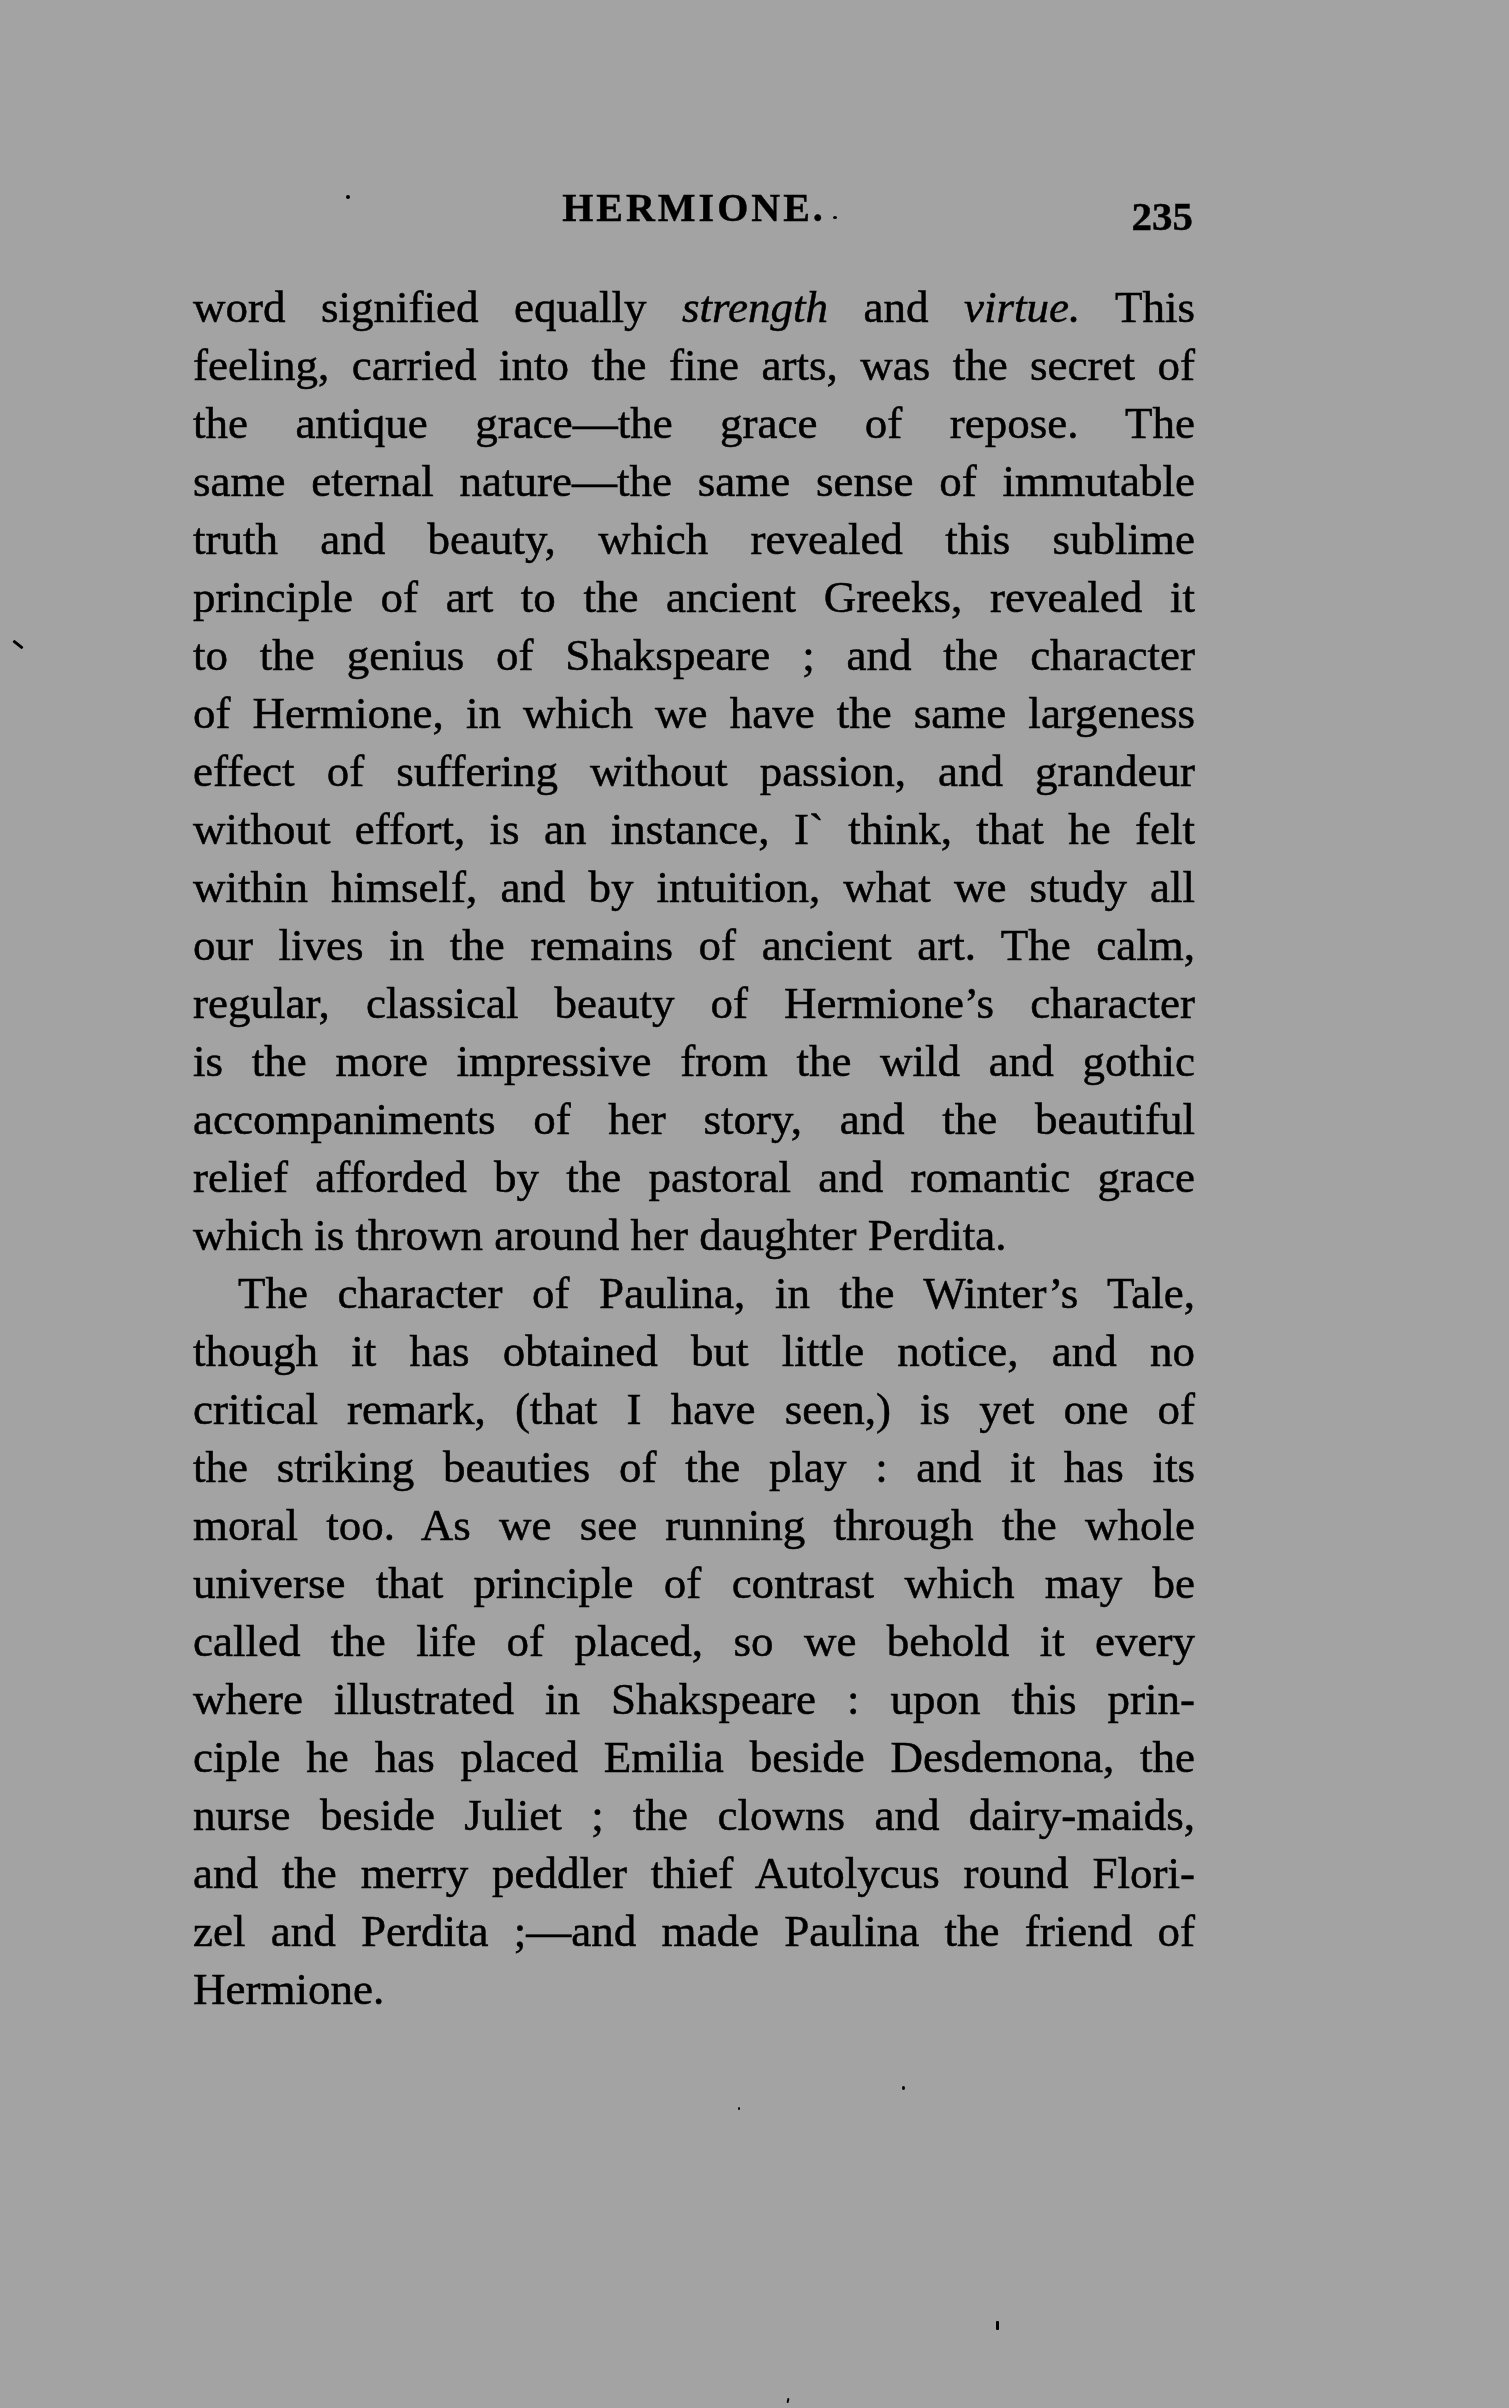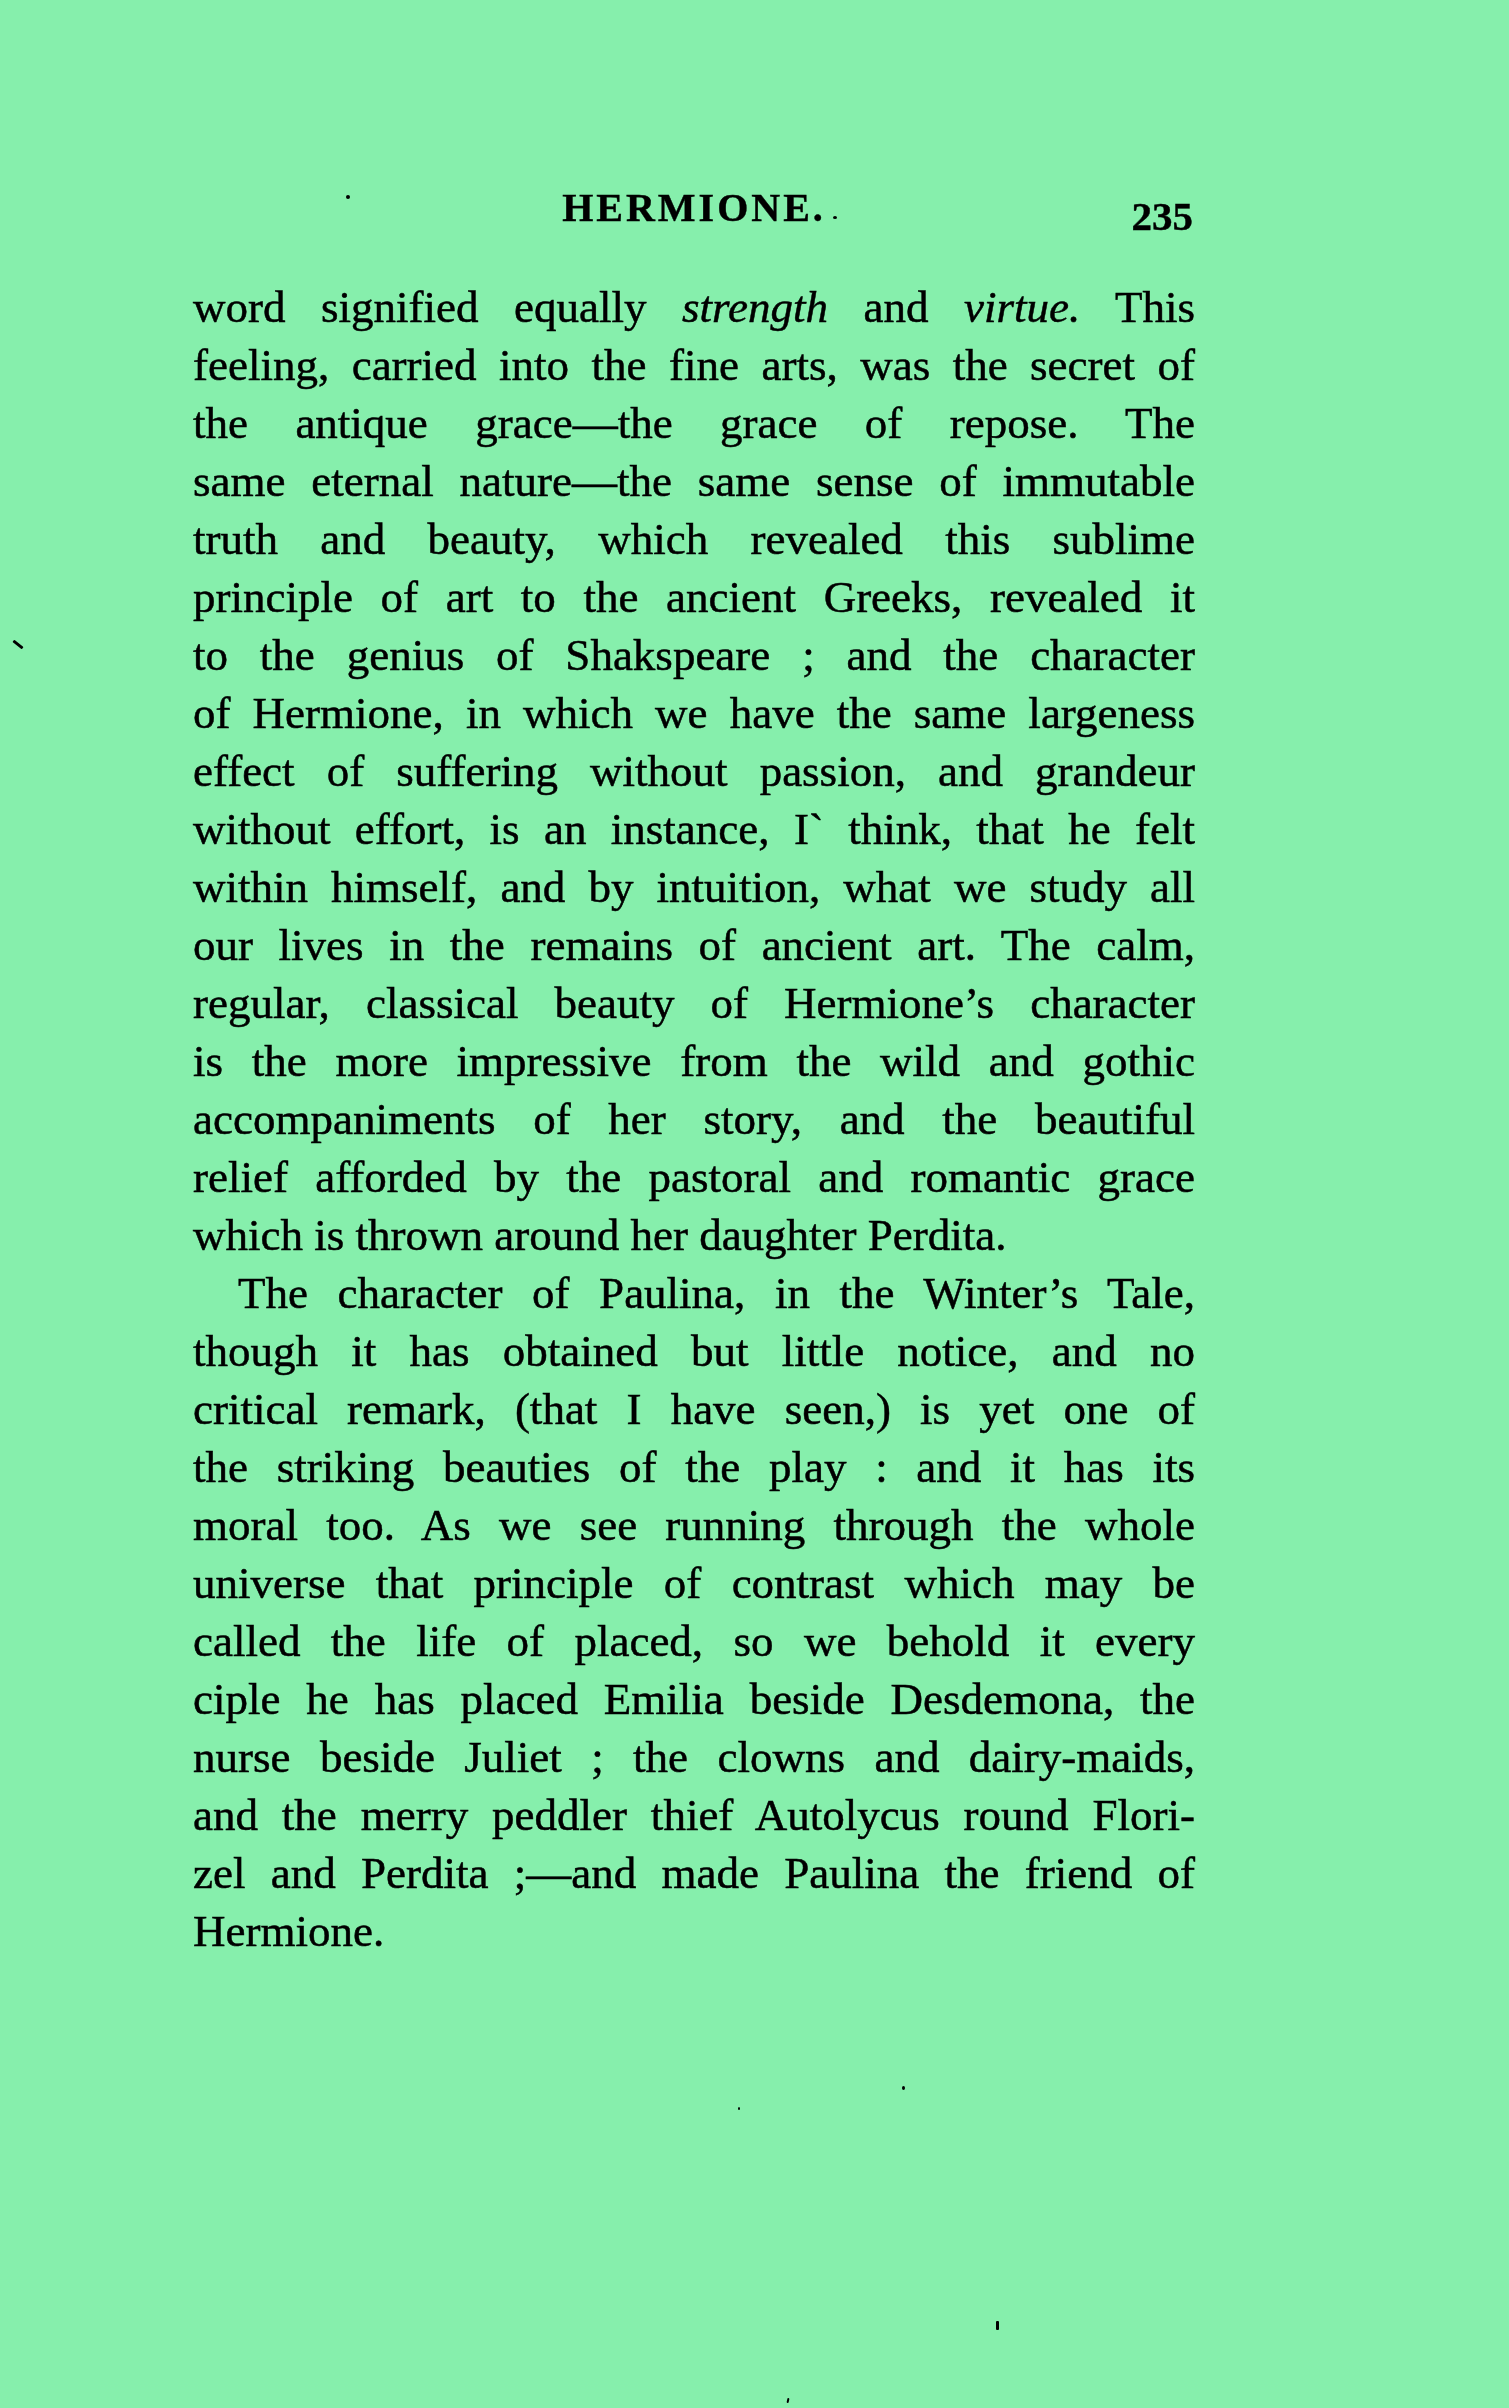--- a/index.html
+++ b/index.html
@@ -6,7 +6,7 @@
   .page{
     position:relative;
     width:1510px;height:2409px;
-    background:#86efac;
+    background:#a3a3a3;
     color:#000;
     font-family:"Liberation Serif","DejaVu Serif",serif;
     overflow:hidden;

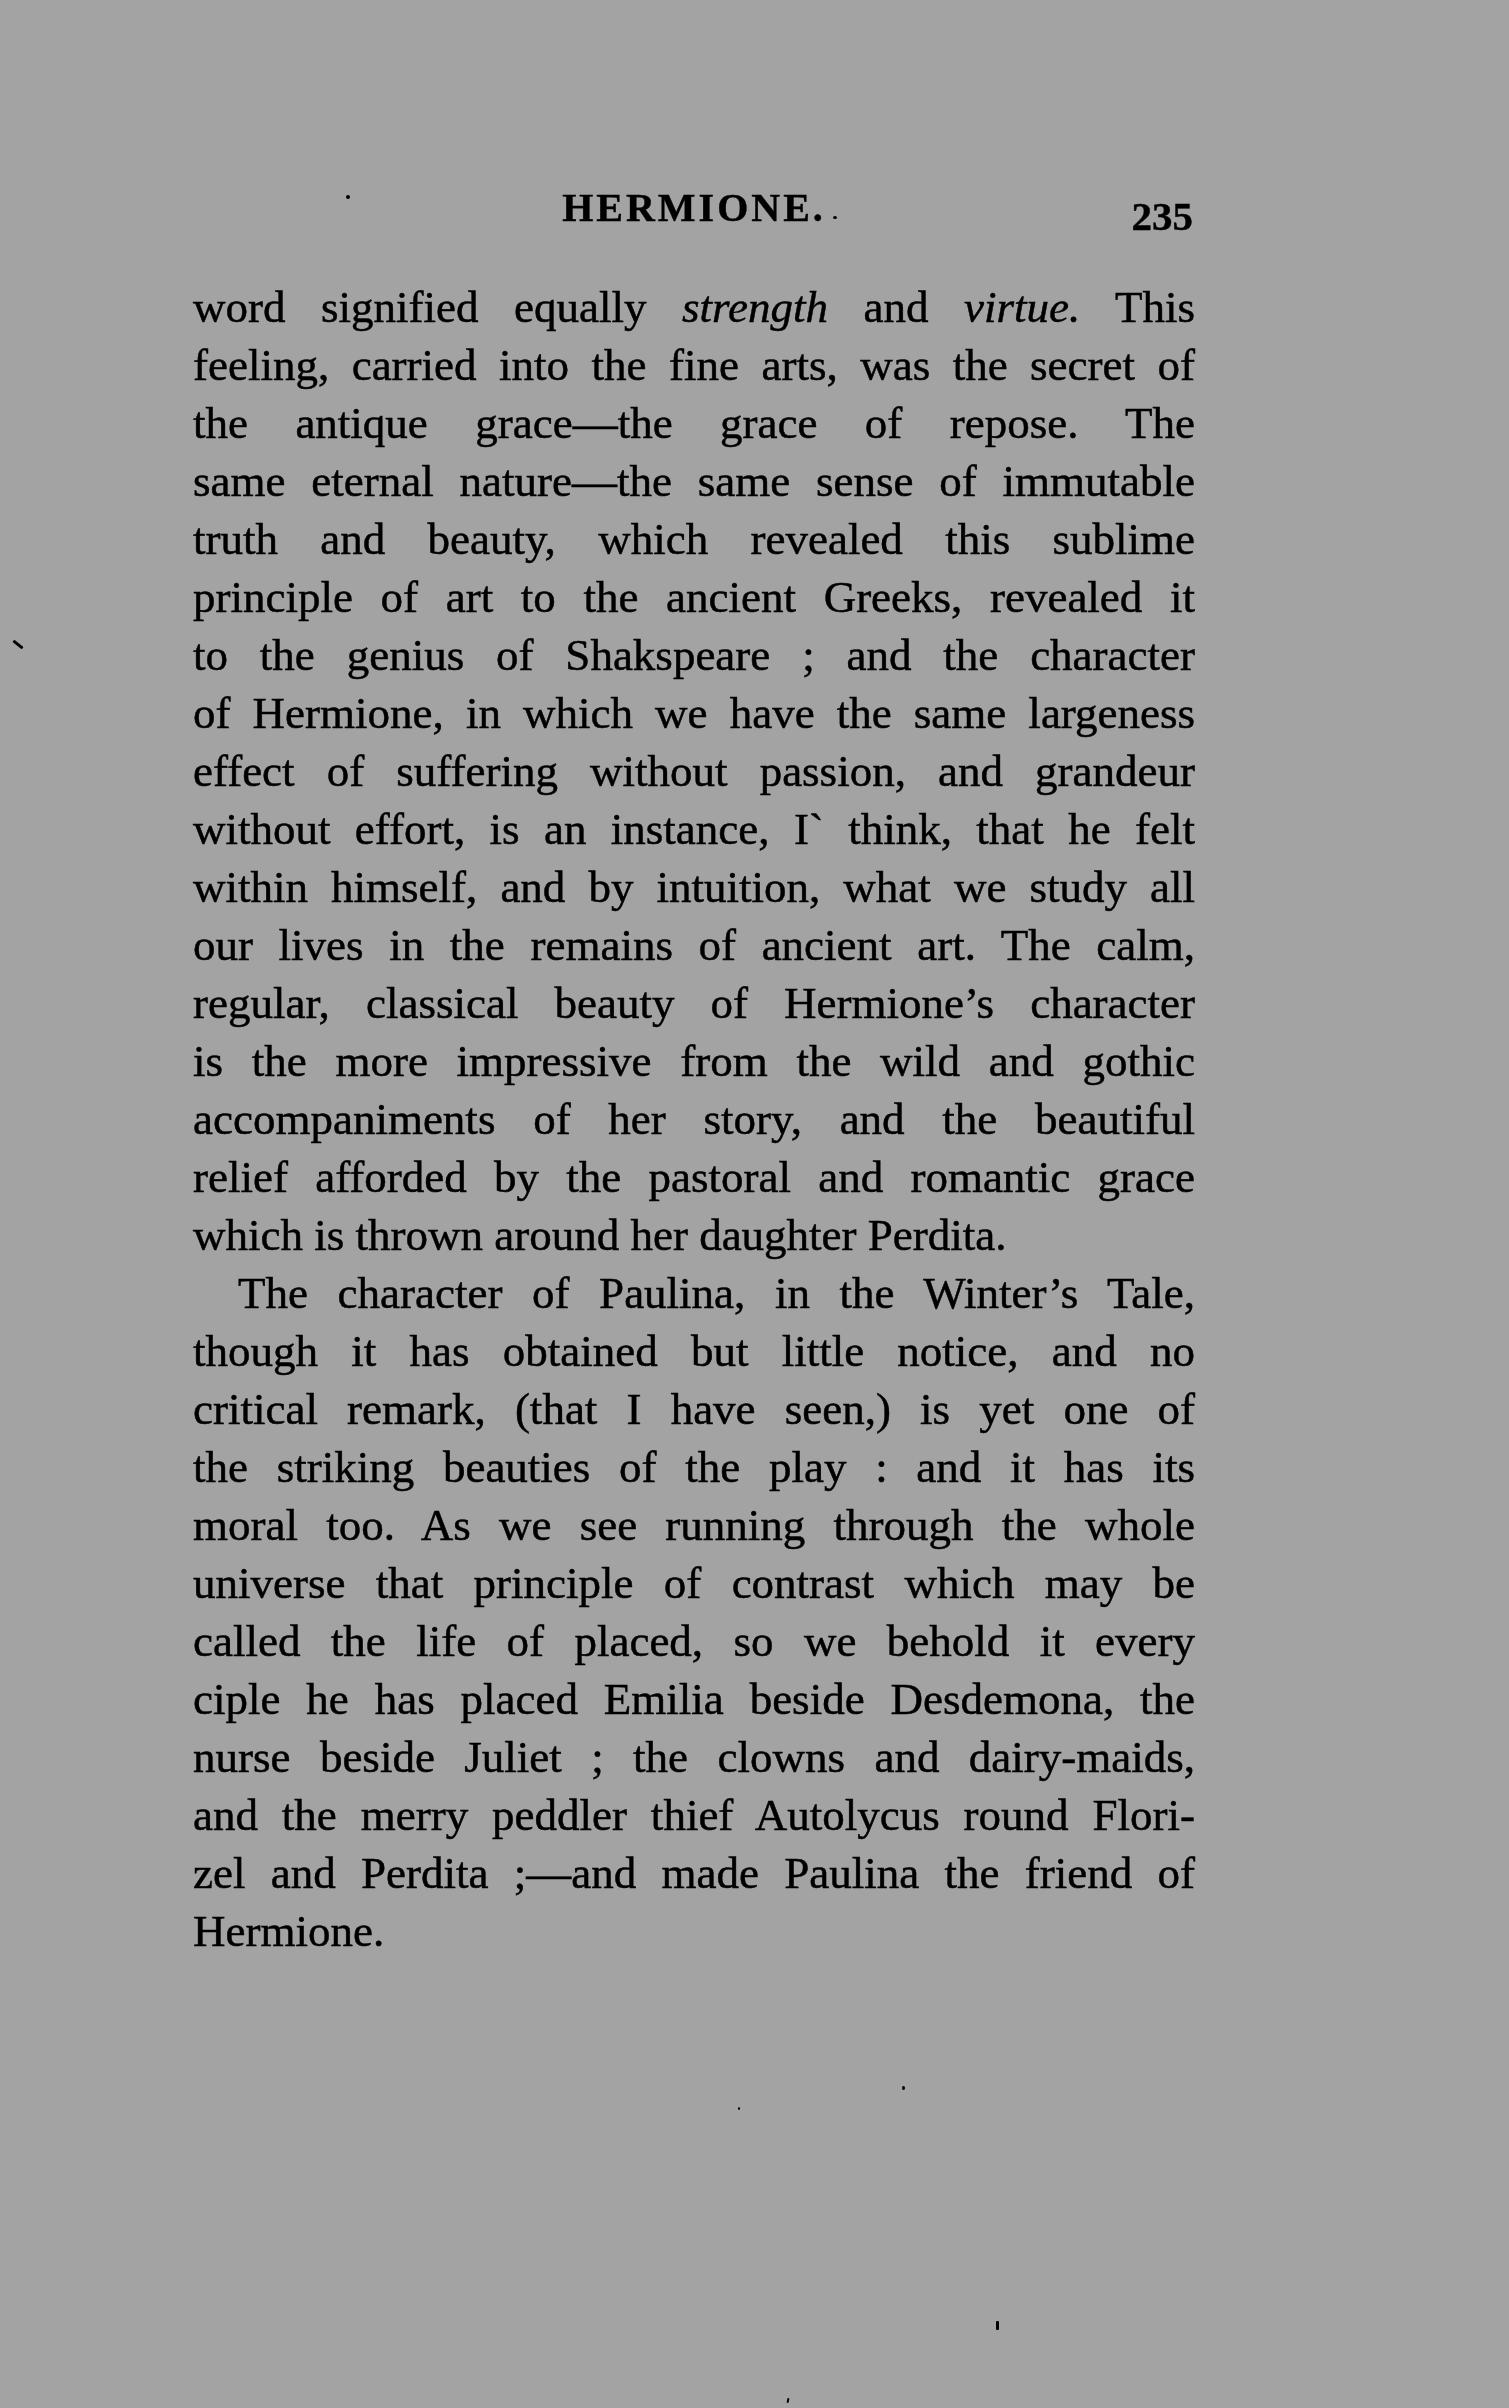--- a/index.html
+++ b/index.html
@@ -92,6 +92,7 @@
       <div class="line"><span>moral too. As we see running through the whole</span></div>
       <div class="line"><span>universe that principle of contrast which may be</span></div>
       <div class="line"><span>called the life of placed, so we behold it every</span></div>
+      <div class="line"><span>where illustrated in Shakspeare : upon this prin-</span></div>
       <div class="line"><span>ciple he has placed Emilia beside Desdemona, the</span></div>
       <div class="line"><span>nurse beside Juliet ; the clowns and dairy-maids,</span></div>
       <div class="line"><span>and the merry peddler thief Autolycus round Flori-</span></div>

